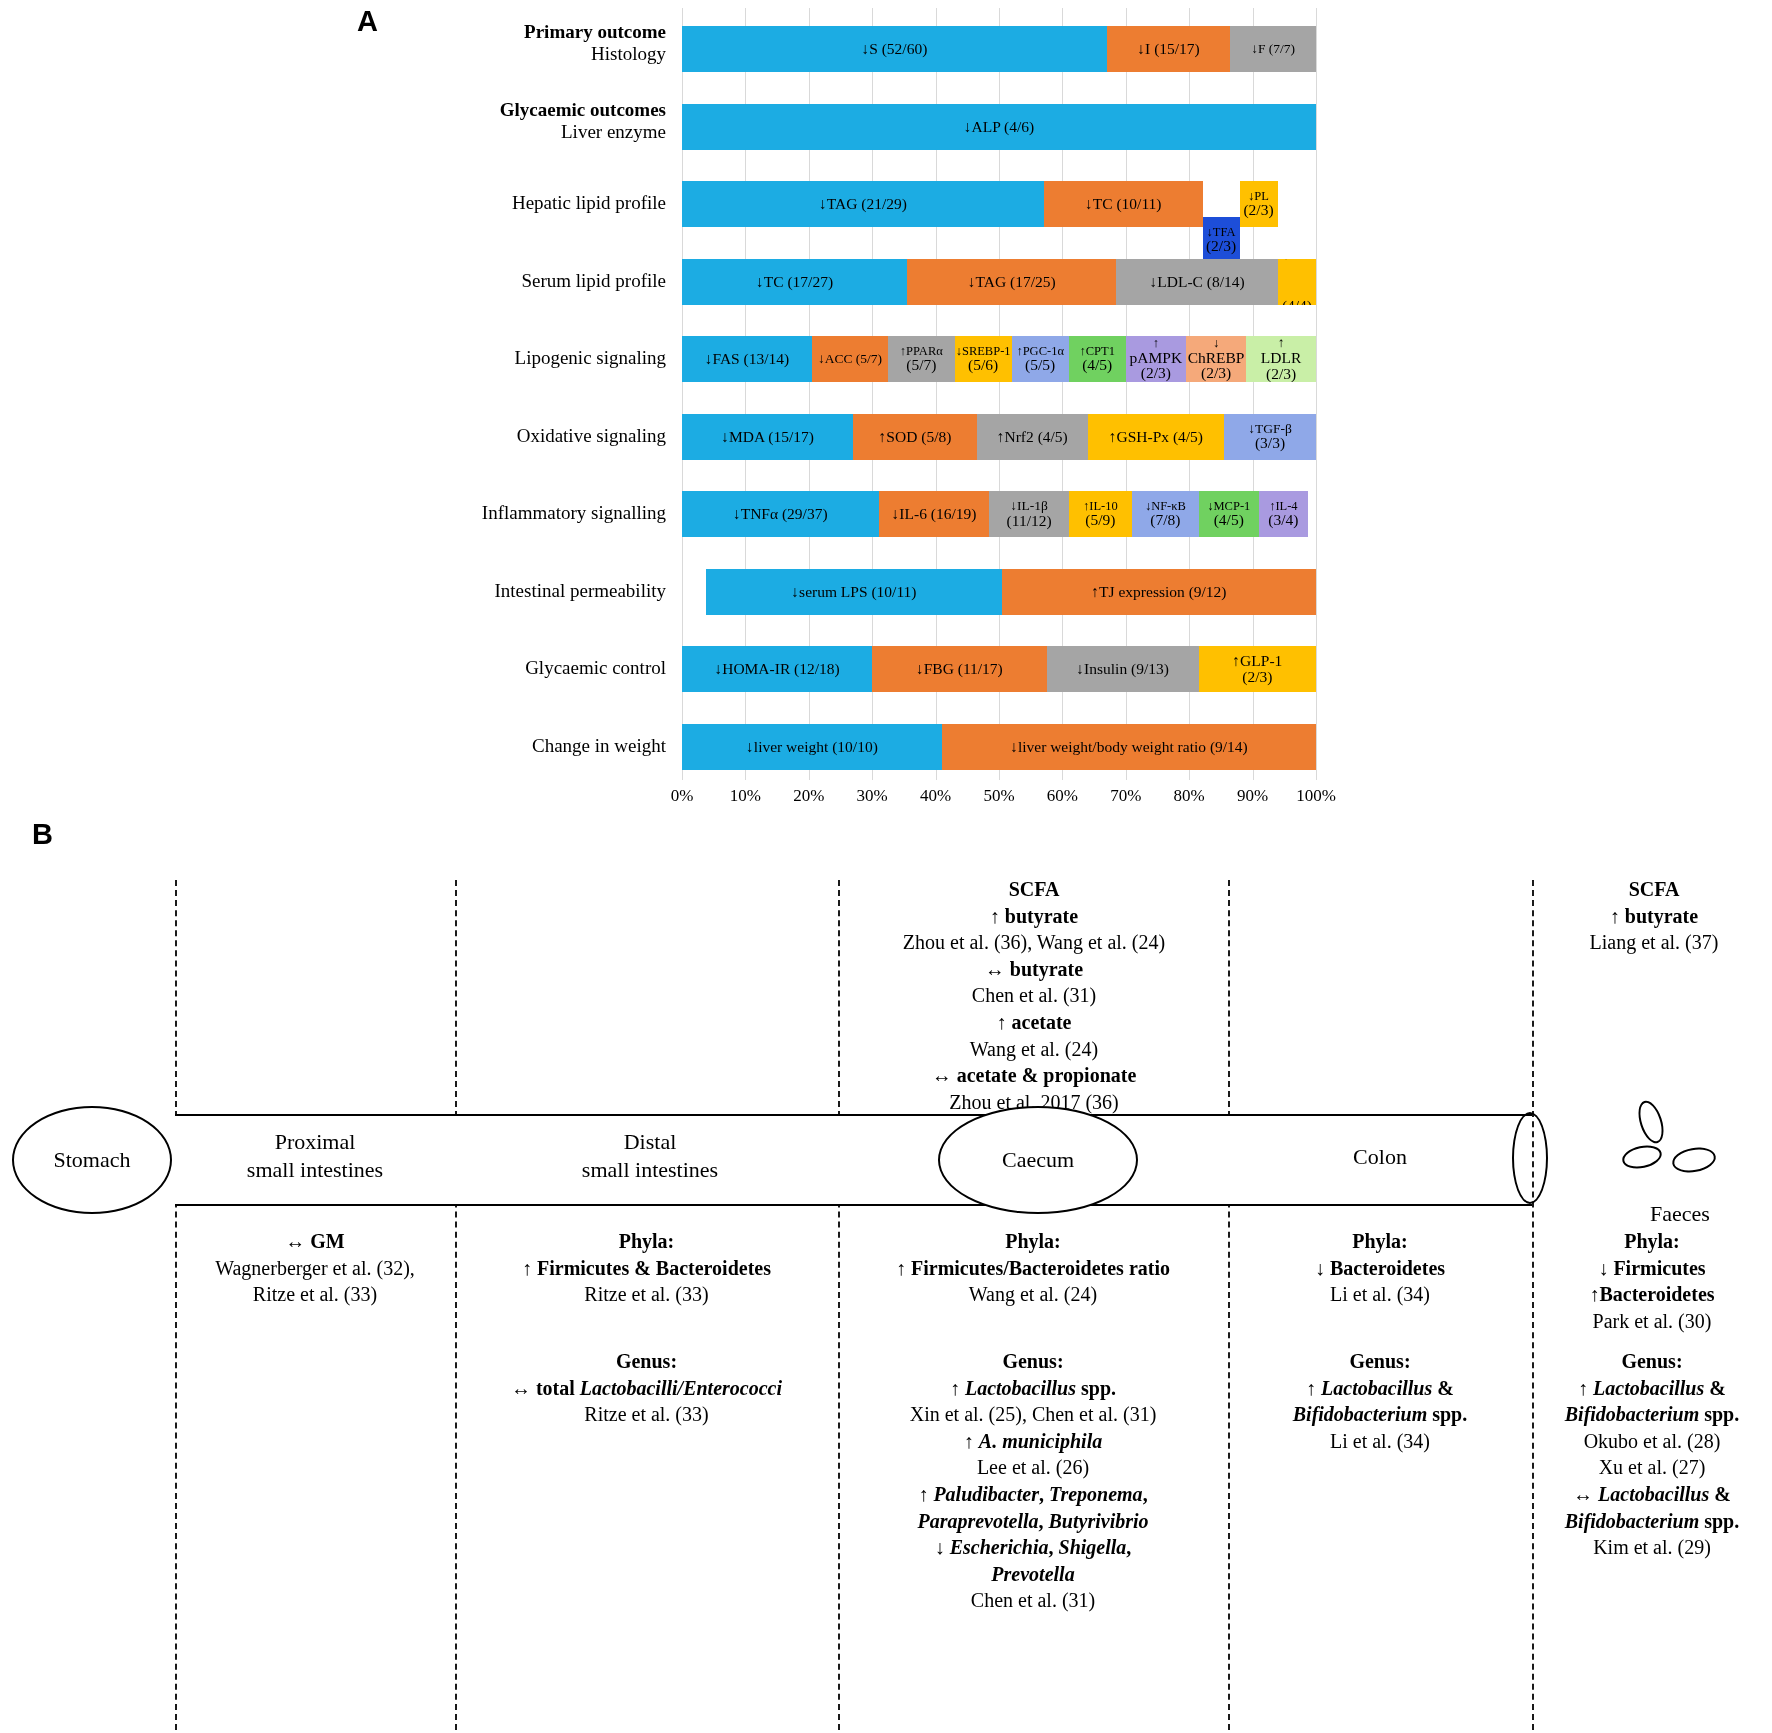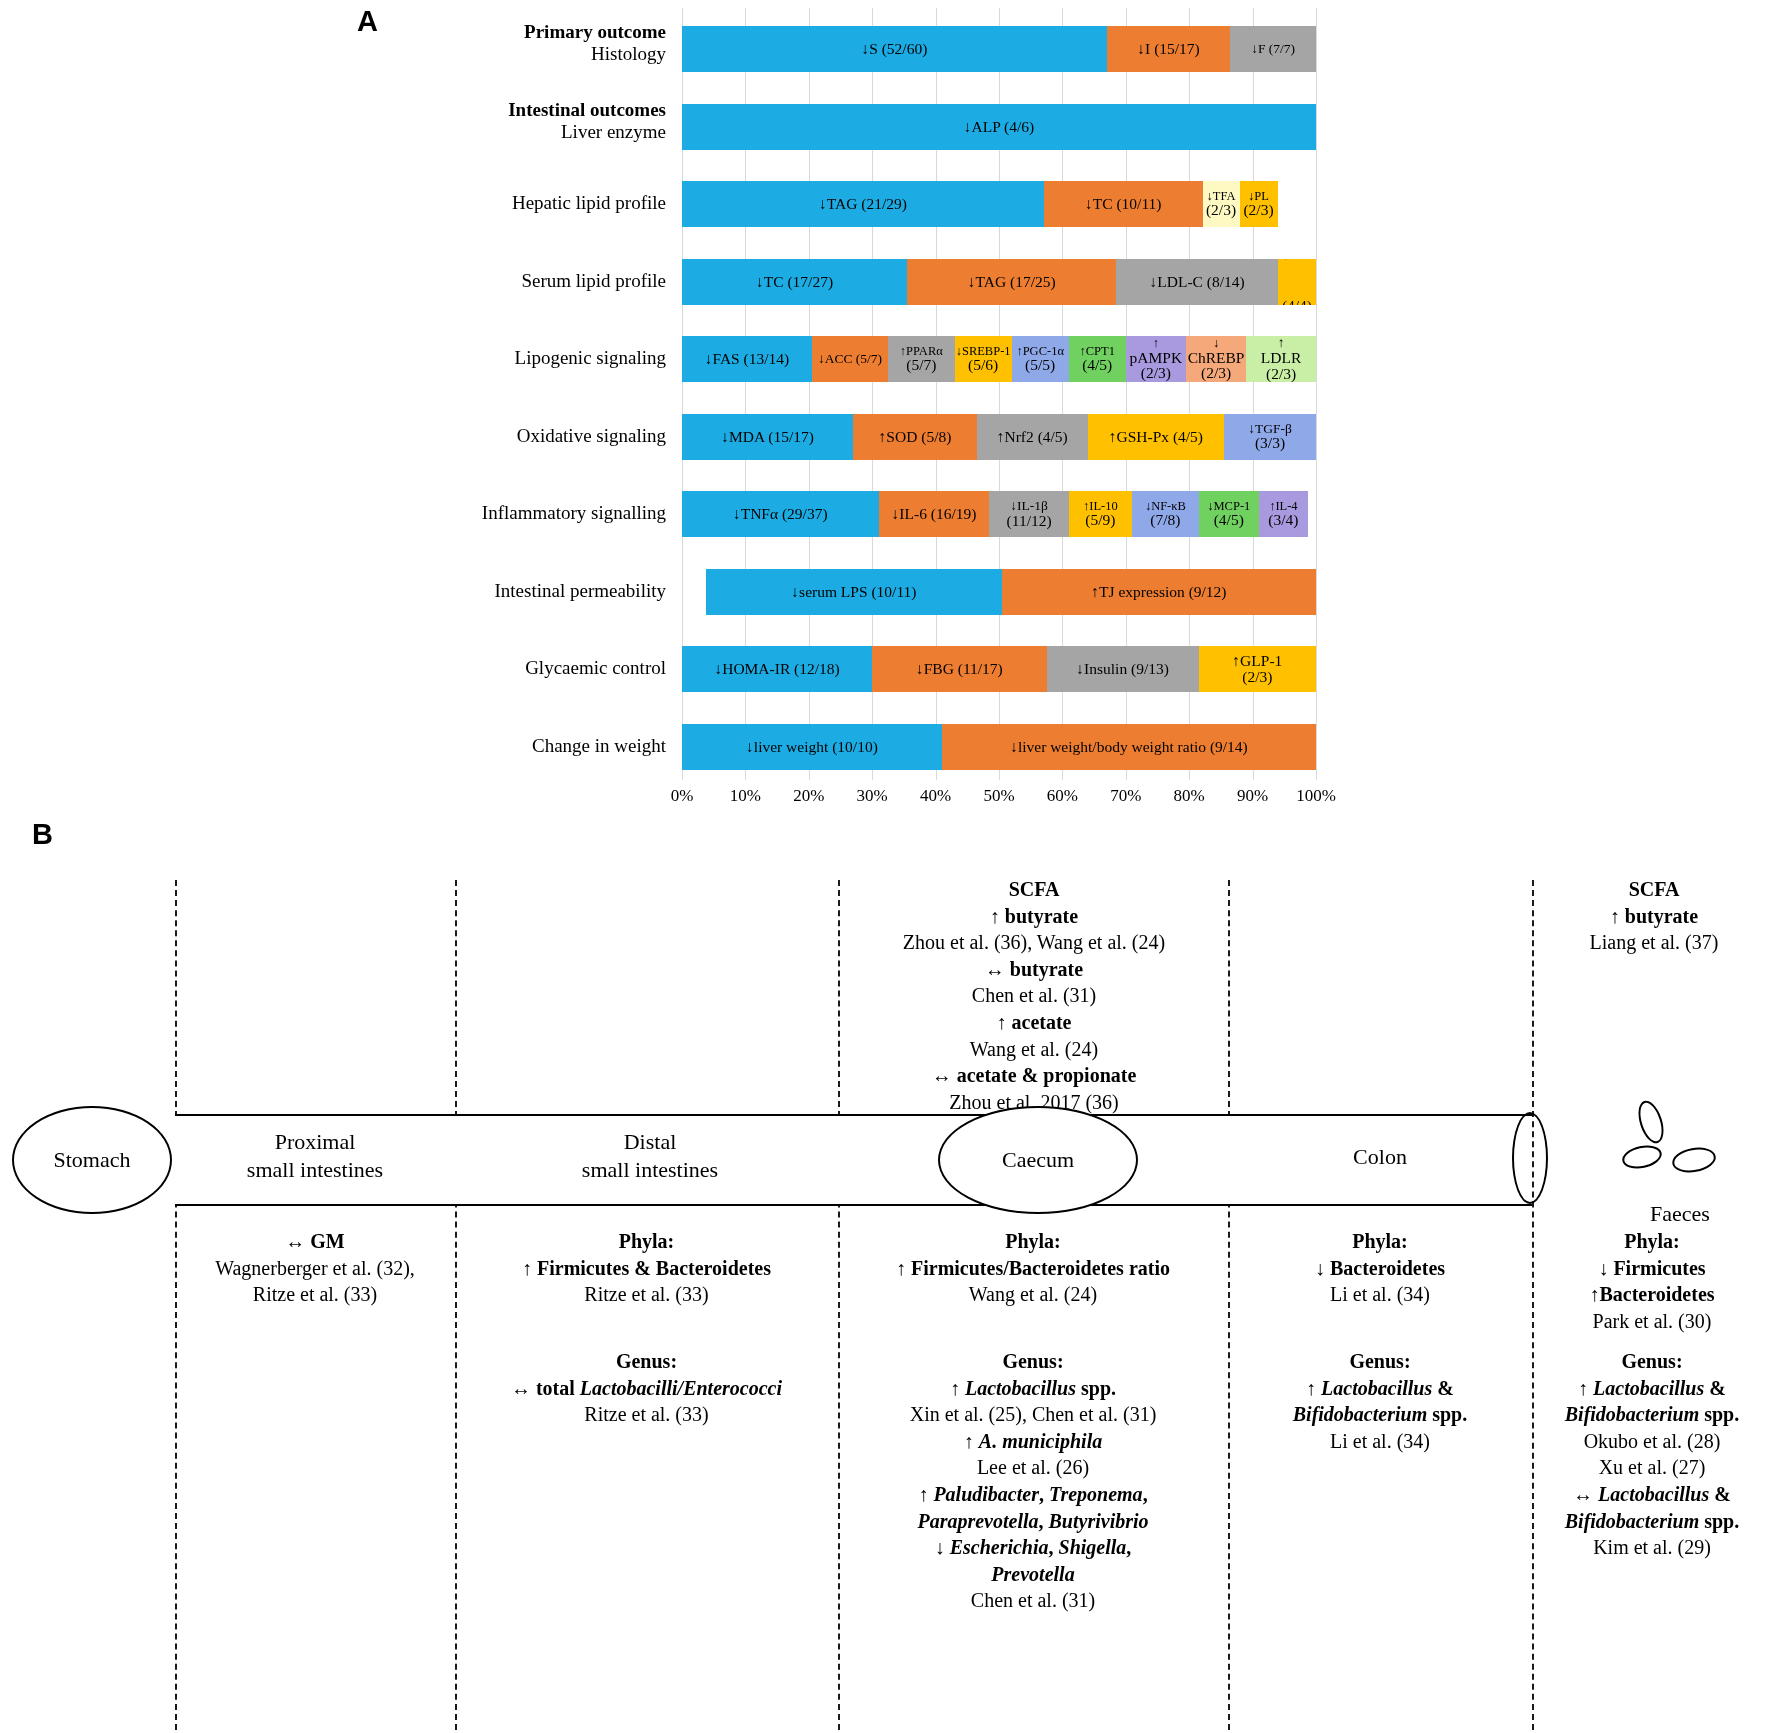--- a/index.html
+++ b/index.html
@@ -308,7 +308,7 @@
 
   <div id="labels-host">
       <div class="rowlabel" style="top: 21px;"><div style="font-weight: bold;">Primary outcome</div><div>Histology</div></div>
-      <div class="rowlabel" style="top: 98.5px;"><div style="font-weight: bold;">Intestinal outcomes</div><div>Liver enzyme</div></div>
+      <div class="rowlabel" style="top: 98.5px;"><div style="font-weight: bold;">Glycaemic outcomes</div><div>Liver enzyme</div></div>
       <div class="rowlabel" style="top: 192px;"><div>Hepatic lipid profile</div></div>
       <div class="rowlabel" style="top: 269.5px;"><div>Serum lipid profile</div></div>
       <div class="rowlabel" style="top: 347px;"><div>Lipogenic signaling</div></div>

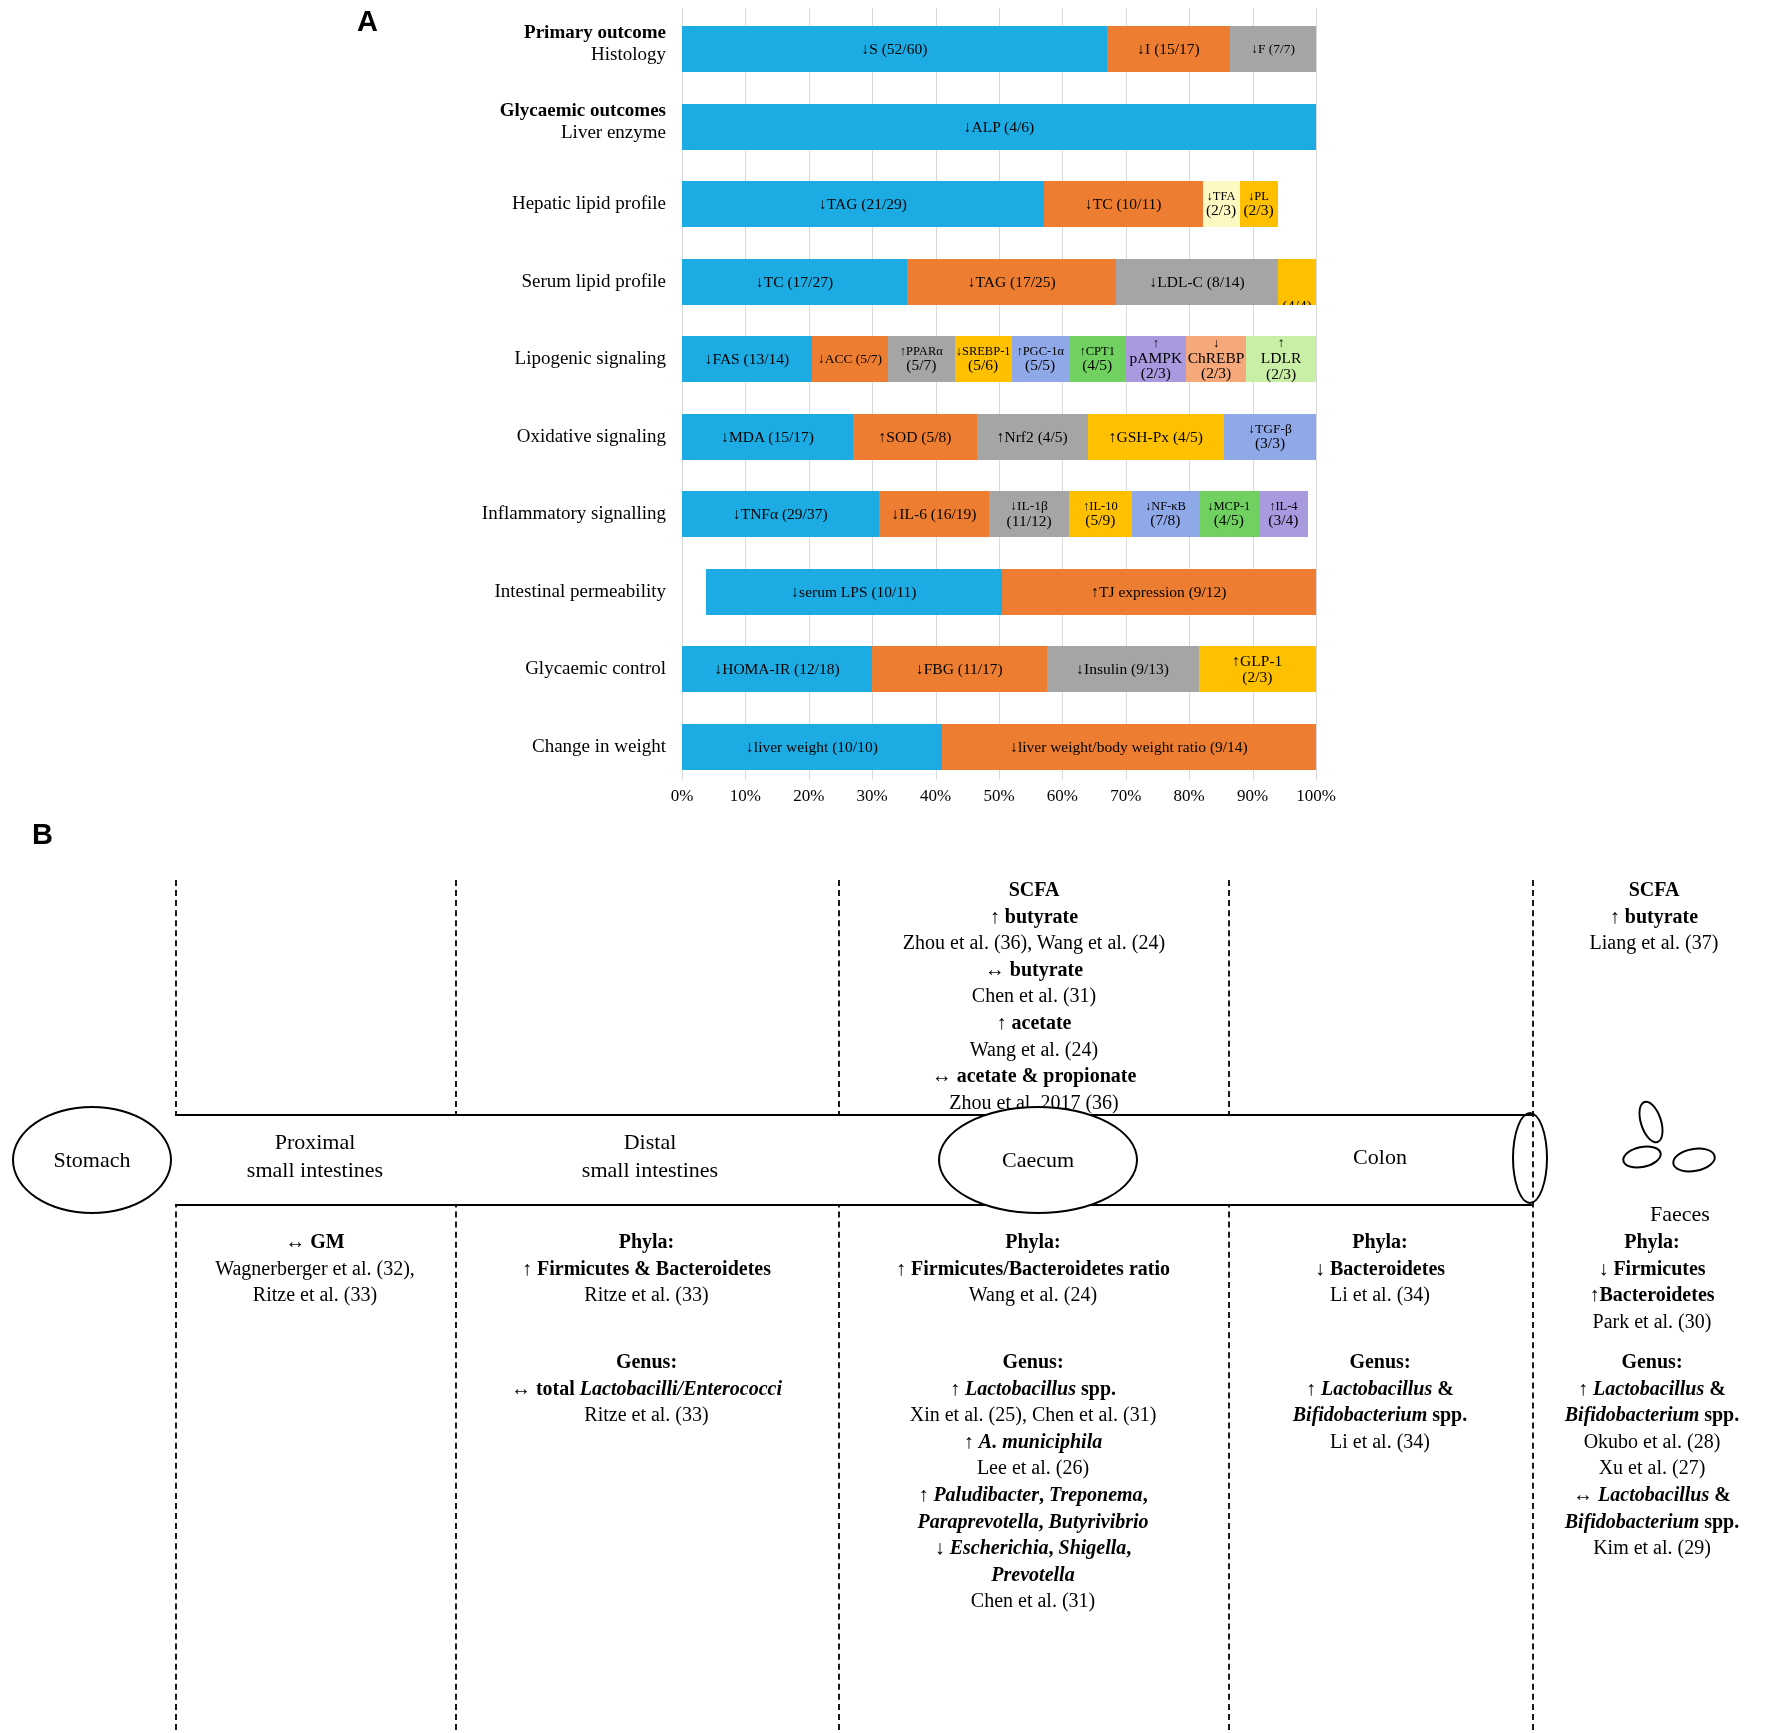--- a/index.html
+++ b/index.html
@@ -163,7 +163,7 @@
           <div class="seg" style="width: 158.5px; background: rgb(237, 125, 49);">
             <span>↓TC (10/11)</span>
           </div>
-          <div class="seg small tiny" style="width: 37px; background: #fef9c3;">
+          <div class="seg small tiny" style="width: 37px; background: #1d4ed8; margin-top: 36px;">
             <span>↓TFA</span>
             <span class="l2">(2/3)</span>
           </div>

